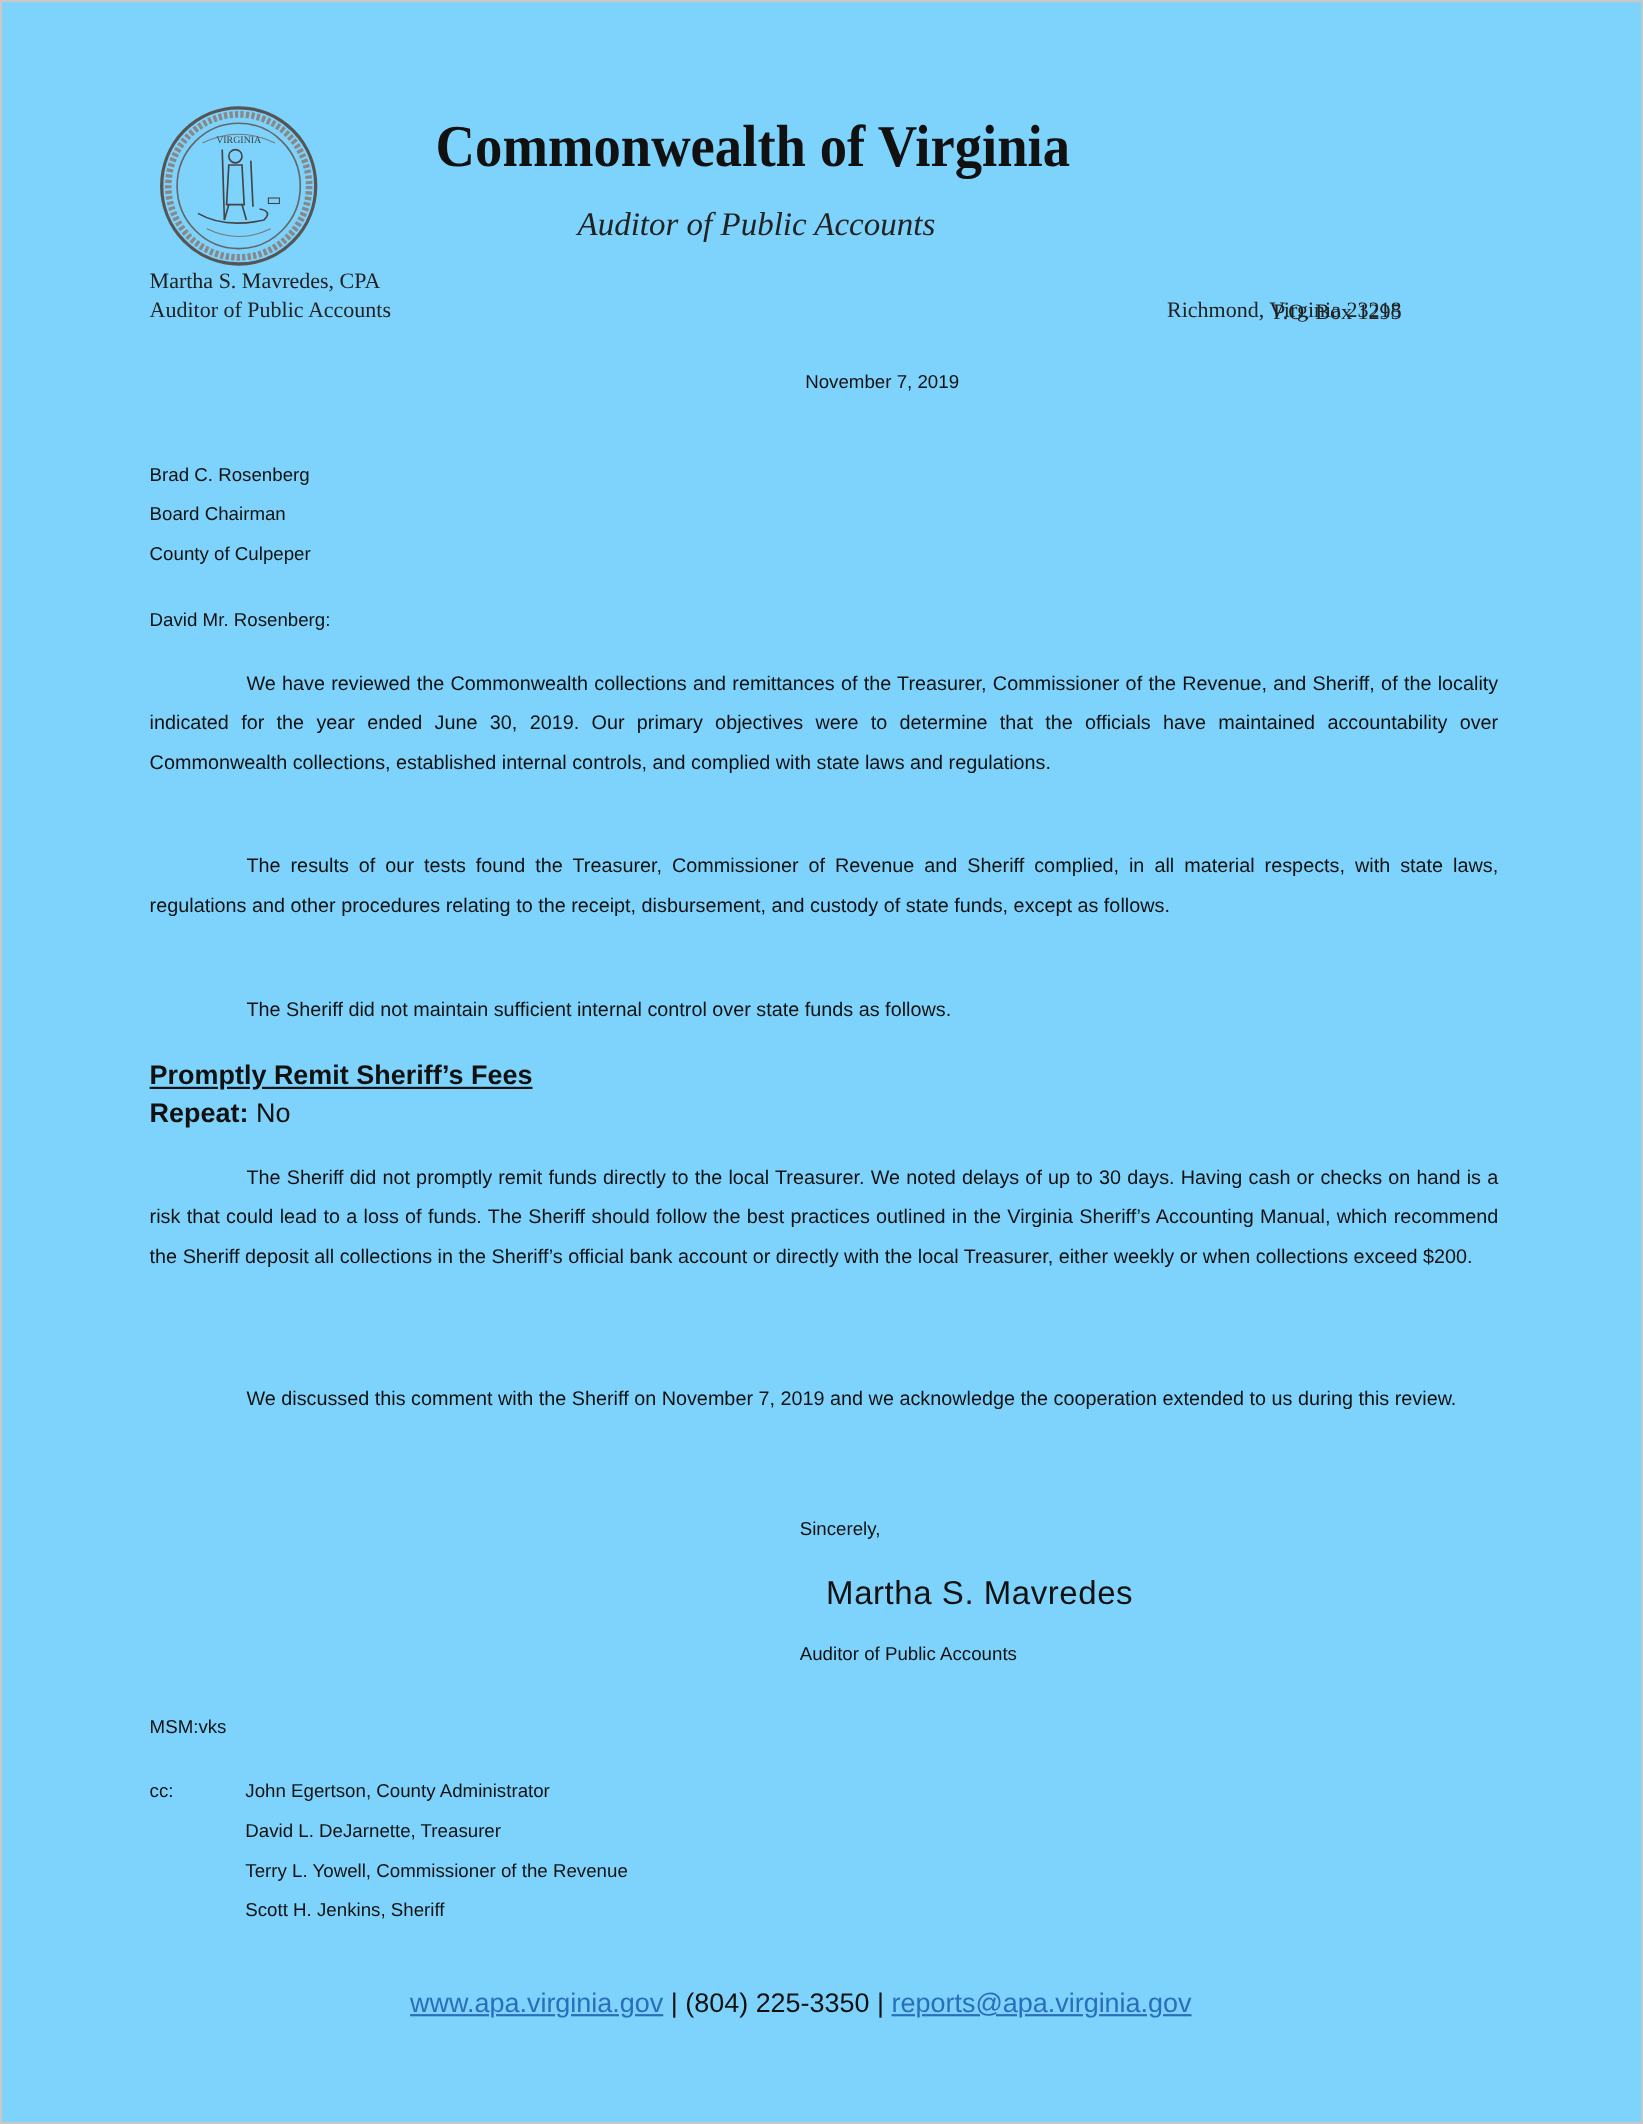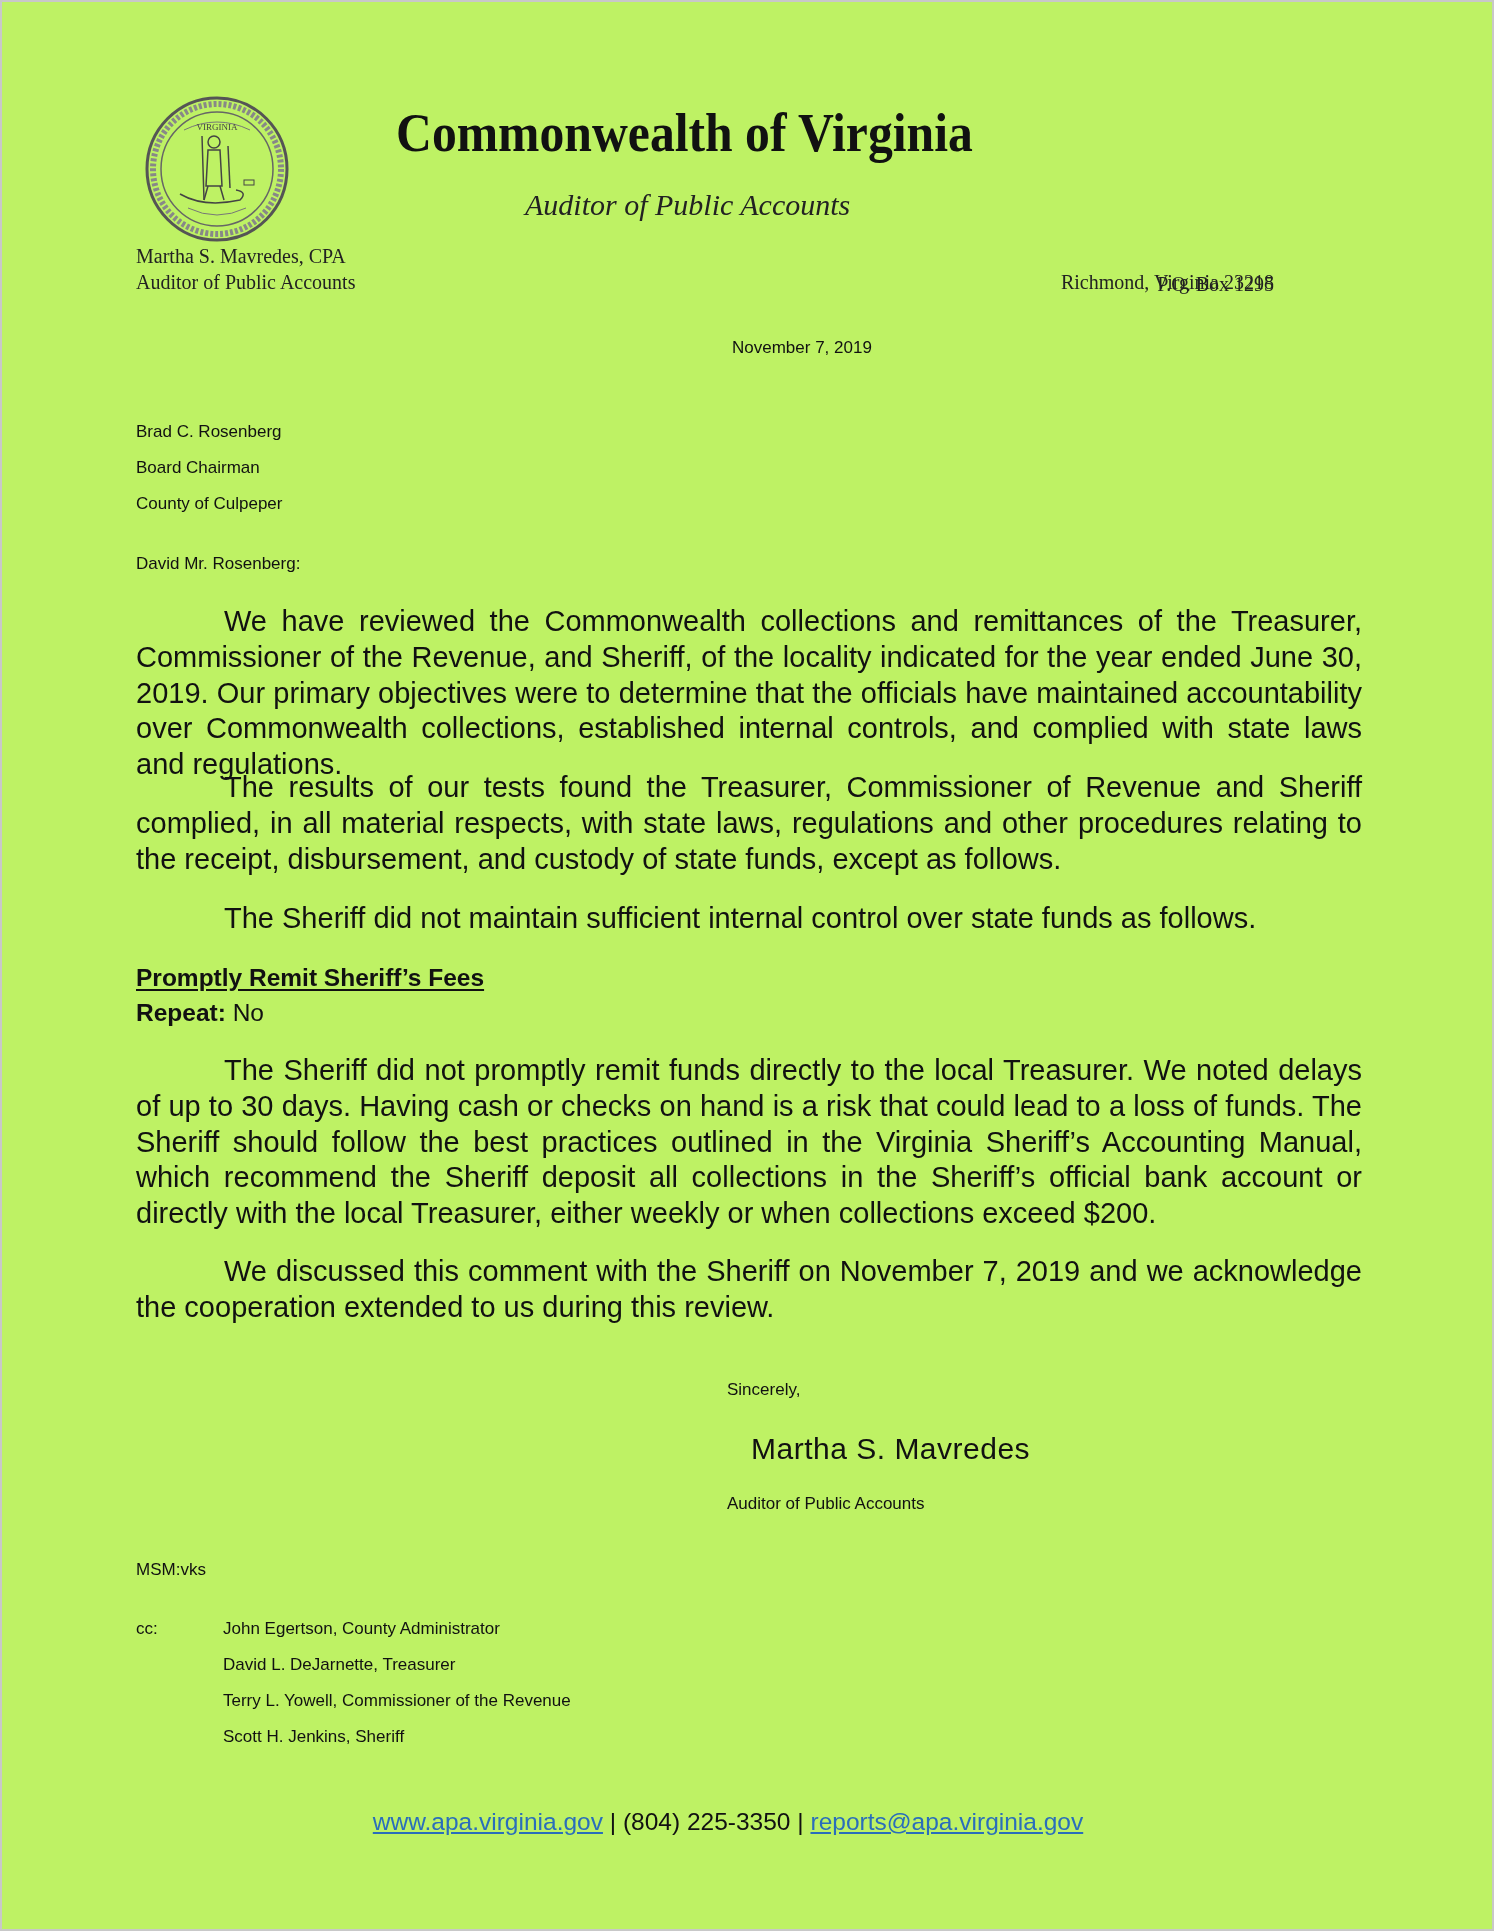--- a/index.html
+++ b/index.html
@@ -6,7 +6,7 @@
   body { width: 1494px; height: 1931px; position: relative; overflow: hidden; }
   .page {
     position: absolute; left: 0; top: 0; width: 1490px; height: 1927px;
-    border: 2px solid #c8c8c8; background: #bef264;
+    border: 2px solid #c8c8c8; background: #7dd3fc;
     font-family: "Liberation Sans", sans-serif; color: #111;
   }
   .abs { position: absolute; white-space: nowrap; }

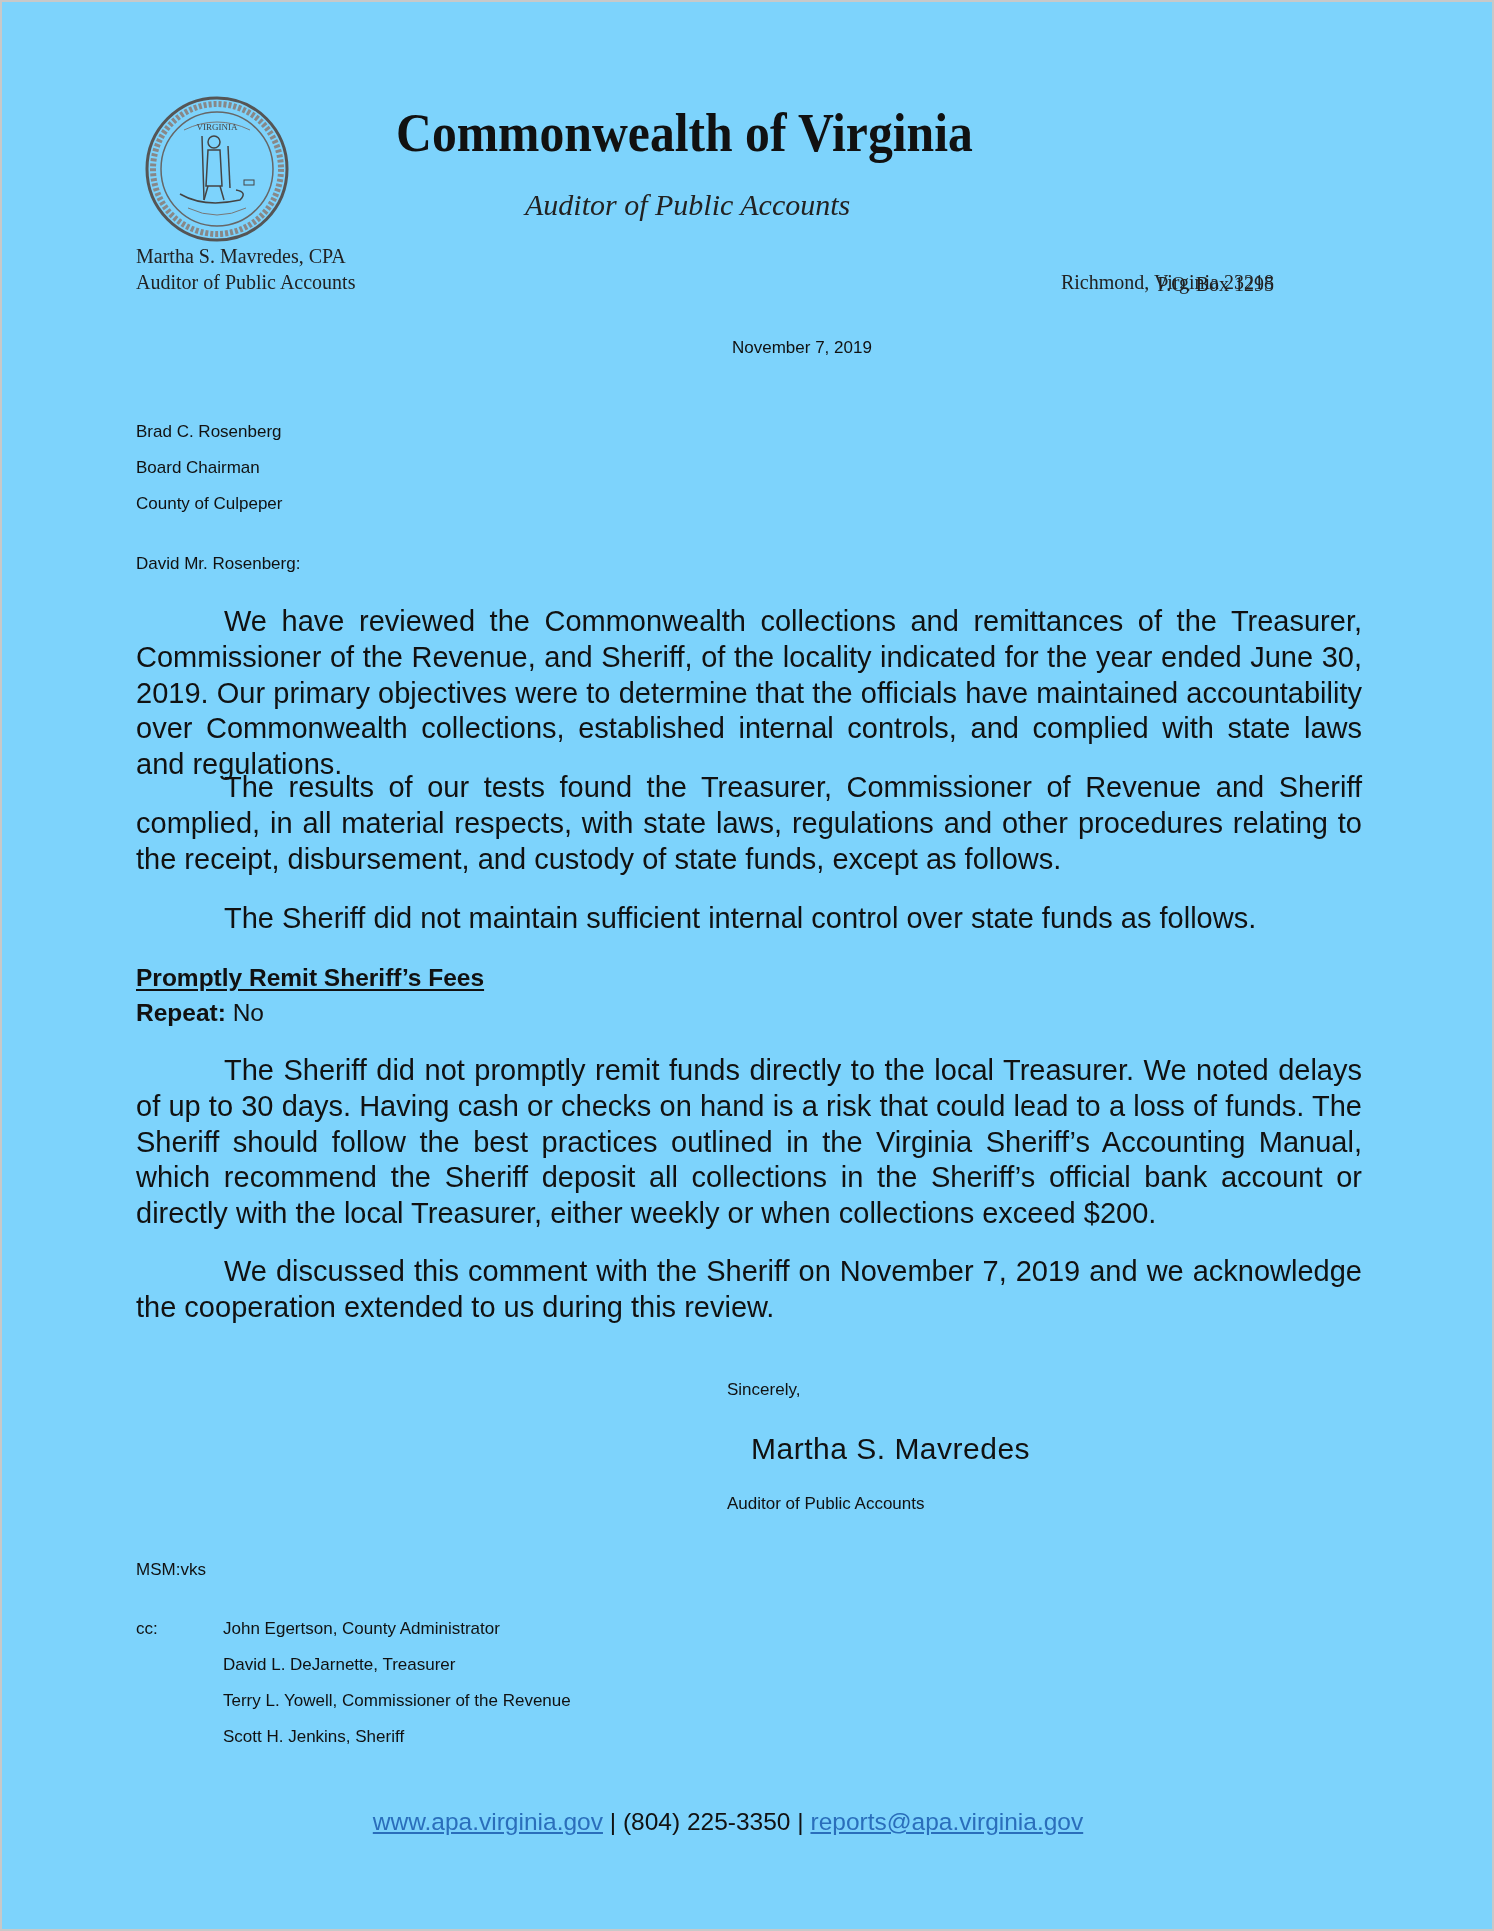--- a/index.html
+++ b/index.html
@@ -21,7 +21,7 @@
   .body-text { font-size: 17px; line-height: 35.8px; }
   .para {
     position: absolute; left: 134px; width: 1226px; text-align: justify;
-    font-size: 29px; line-height: 35.8px; text-indent: 88px;
+    font-size: 18px; line-height: 35.8px; text-indent: 88px;
   }
   .line { position: absolute; left: 134px; font-size: 24.5px; line-height: 35.8px; }
   .heading { font-weight: bold; text-decoration: underline; text-underline-offset: 3px; }

